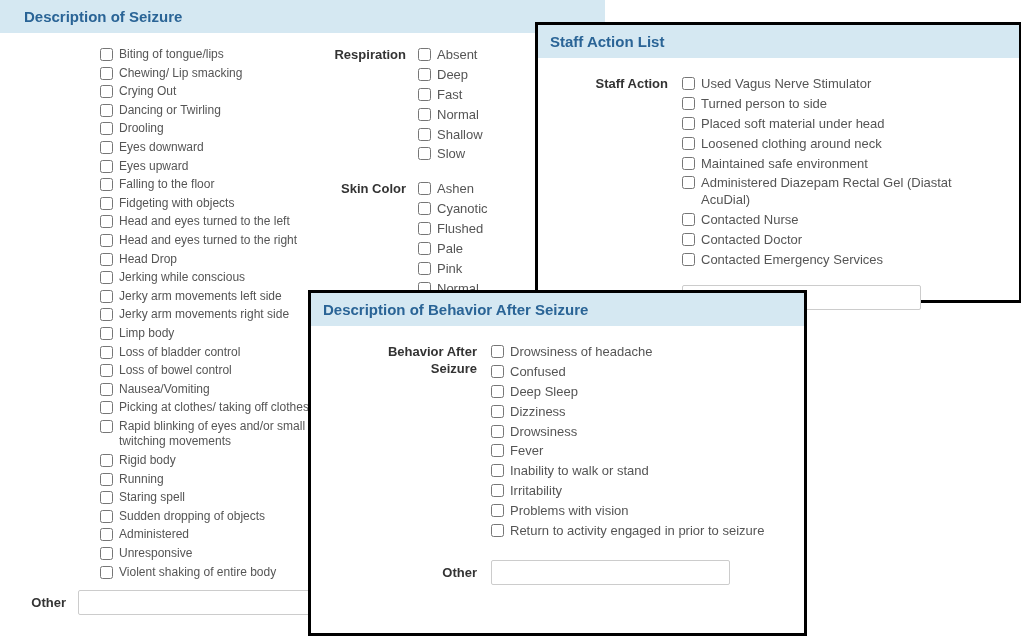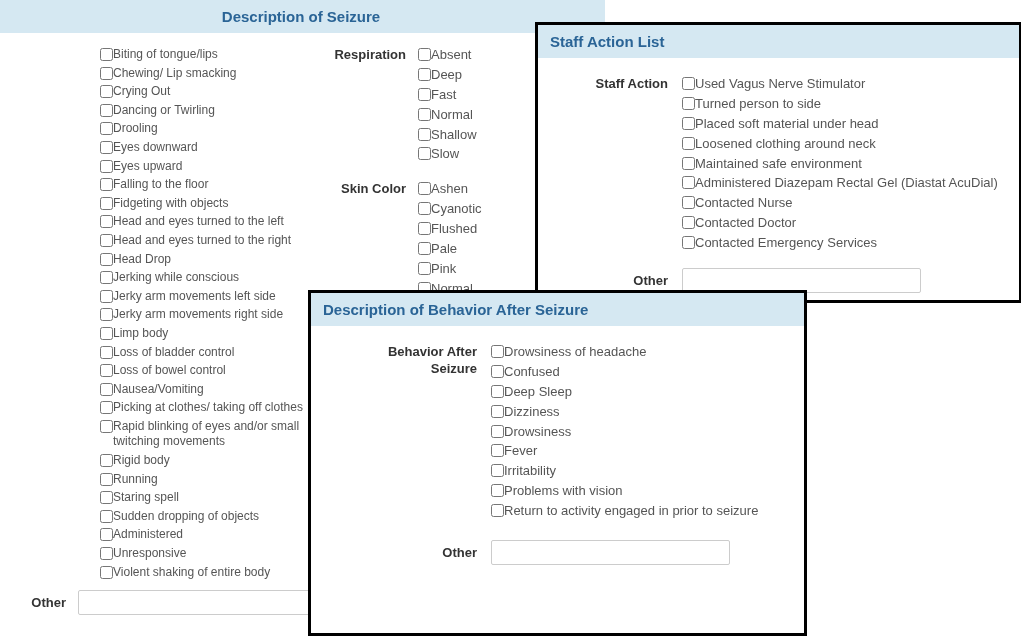--- a/index.html
+++ b/index.html
@@ -15,7 +15,7 @@
   input[type=text]{border:1px solid #ccc;padding:4px 6px;font-size:13px;border-radius:2px;}
   
   #p-seizure{left:0;top:0;width:605px;height:638px;}
-  #p-seizure .panel-header{padding-left:9px;text-align:center;}
+  #p-seizure .panel-header{padding-left:24px;}
   #p-seizure .body{padding:14px 16px 0 16px;display:flex;}
   #p-seizure .col1{width:310px;}
   #p-seizure .col2{width:260px;}

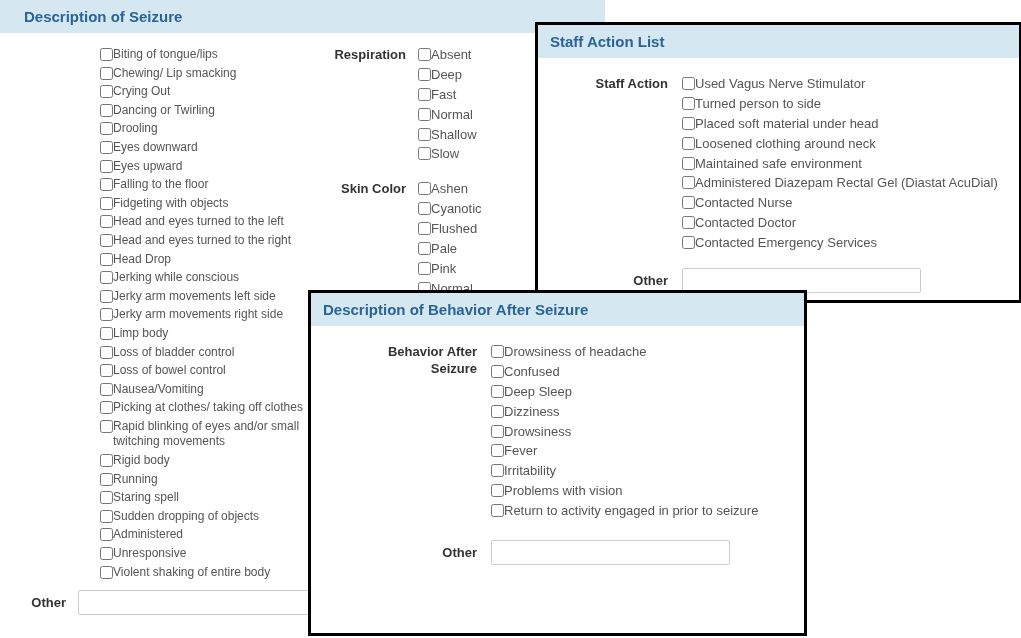--- a/index.html
+++ b/index.html
@@ -9,7 +9,7 @@
   .row{display:flex;align-items:flex-start;}
   .lbl{font-weight:bold;color:#333;text-align:right;width:110px;flex:none;padding-right:14px;line-height:1.3;}
   .chk-list{display:flex;flex-direction:column;gap:3px;}
-  .chk-item{display:flex;align-items:flex-start;line-height:1.3;}
+  .chk-item{display:flex;align-items:flex-start;gap:6px;line-height:1.3;}
   .chk-item input{margin:0;margin-top:1px;flex:none;}
   .chk-item span{color:#555;}
   input[type=text]{border:1px solid #ccc;padding:4px 6px;font-size:13px;border-radius:2px;}

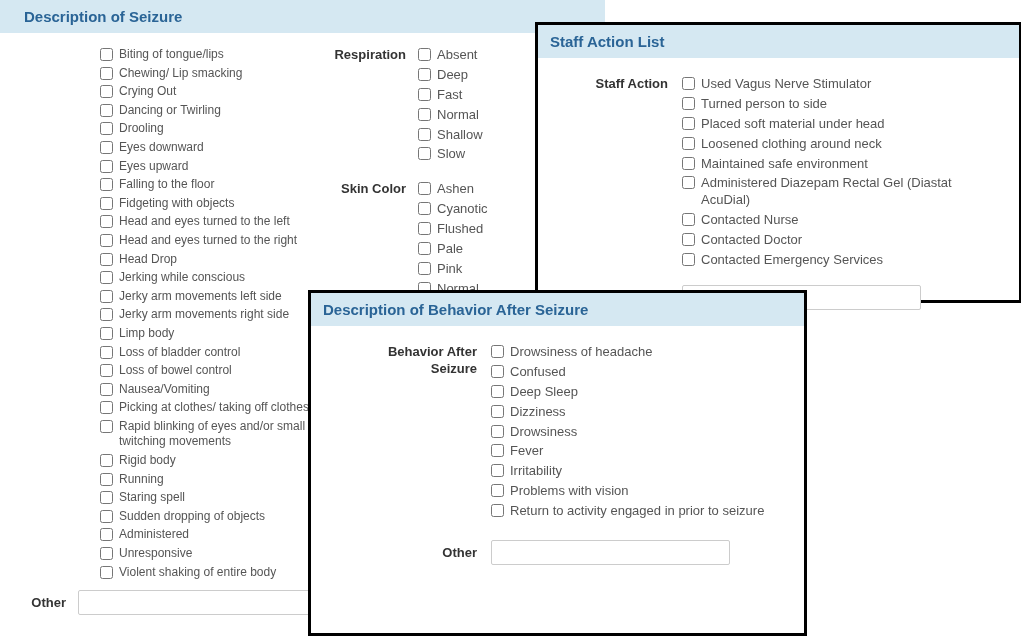--- a/index.html
+++ b/index.html
@@ -312,6 +312,10 @@
           </label>
           <label class="chk-item">
             <input type="checkbox" style="">
+            <span>Inability to walk or stand</span>
+          </label>
+          <label class="chk-item">
+            <input type="checkbox" style="">
             <span>Irritability</span>
           </label>
           <label class="chk-item">

